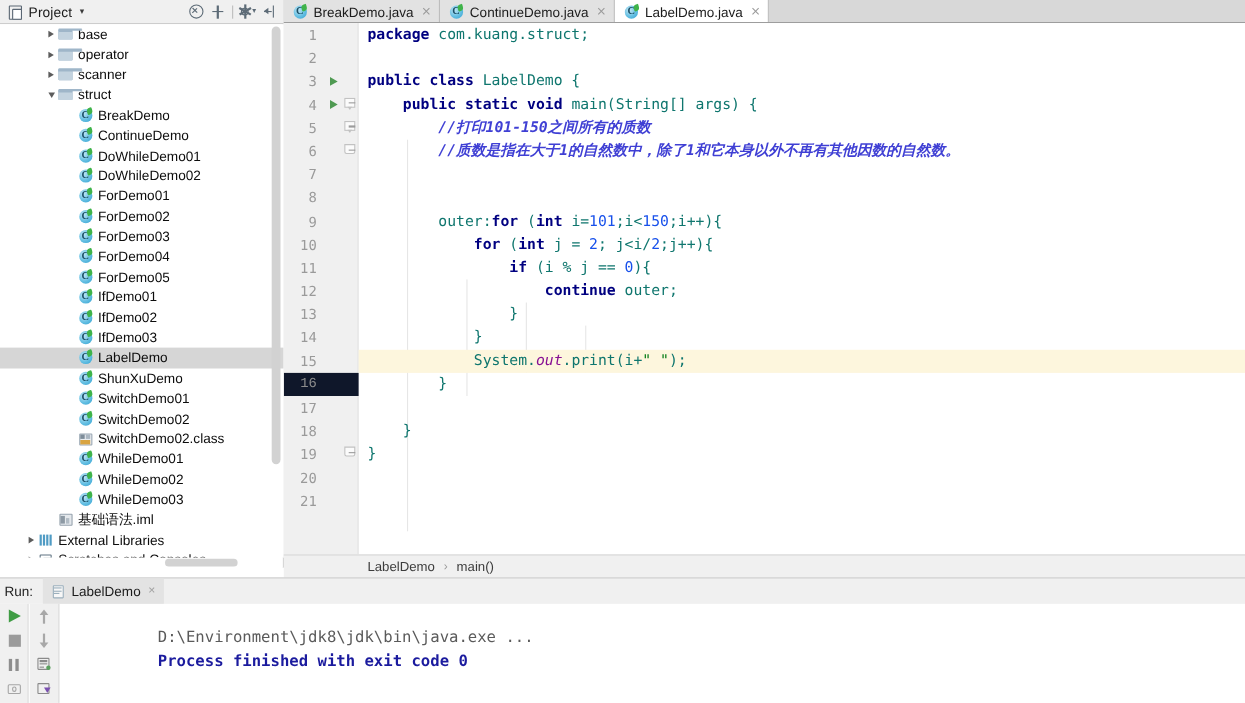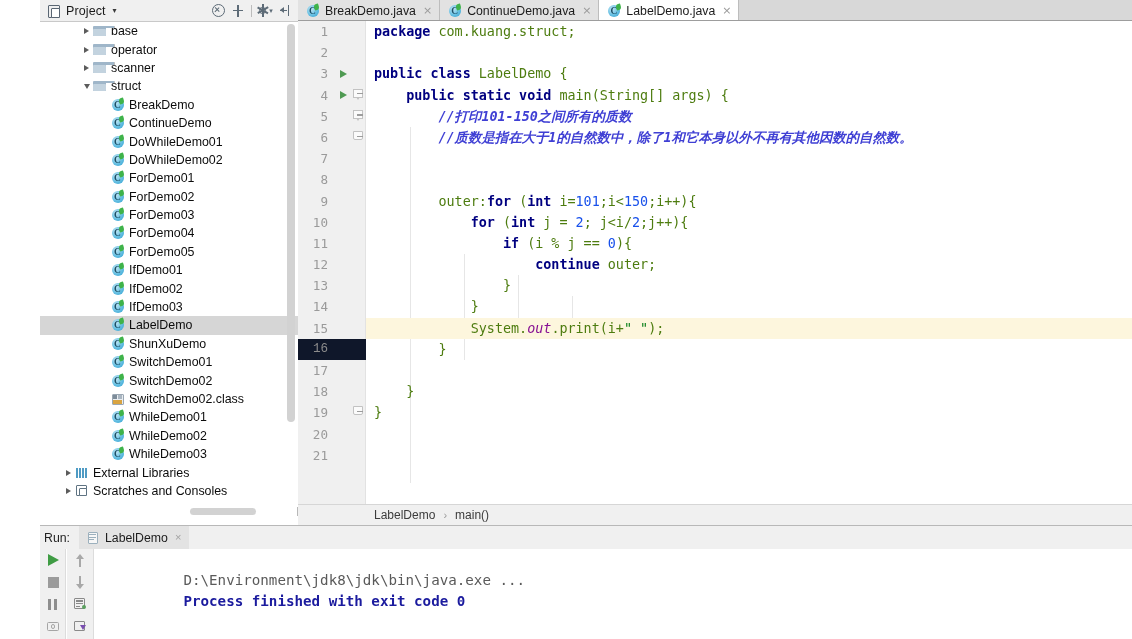--- a/index.html
+++ b/index.html
@@ -10,7 +10,7 @@
     font-size:12px;color:#000;
     -webkit-font-smoothing:antialiased;
   }
-  .app{position:relative;width:1024px;height:639px;margin-left:40px;}
+  .app{position:relative;width:1024px;height:639px;}
 
   
   .project-panel{

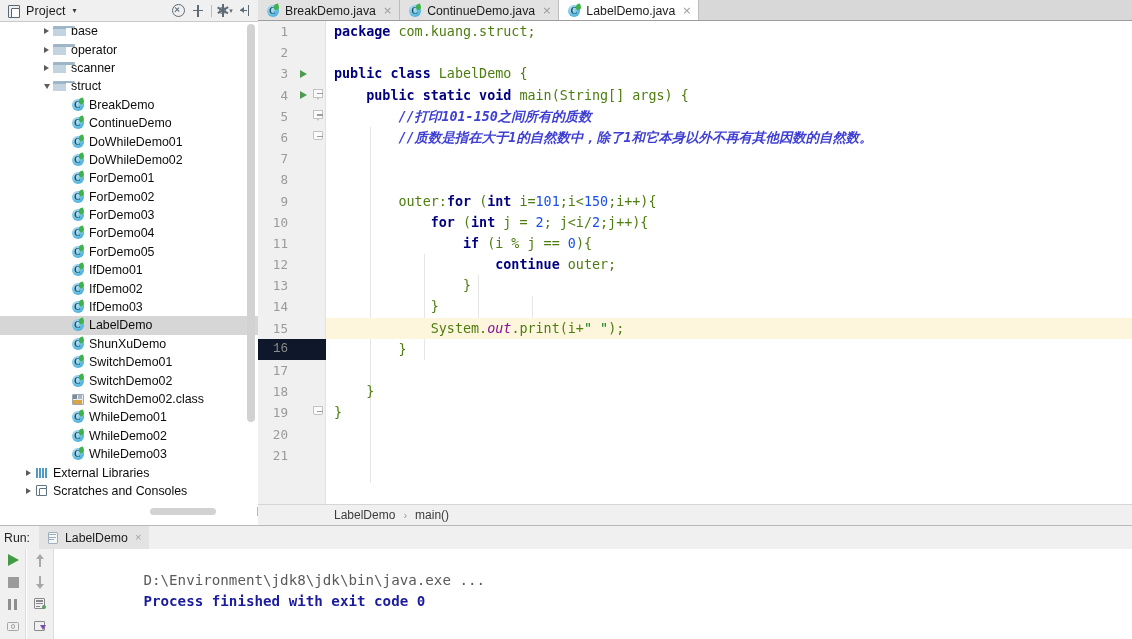--- a/index.html
+++ b/index.html
@@ -156,7 +156,7 @@
   .str{color:#067d17;}
   .cmt{color:#3f3fd4;font-style:italic;font-weight:bold;}
   .fld{color:#871094;font-style:italic;}
-  .pl{color:#4d7c0f;}
+  .pl{color:#0f766e;}
   .dim{color:#5a5a5a;}
 
   .indent-guide{position:absolute;top:0;width:1px;height:483px;background:#e6e6e6;}

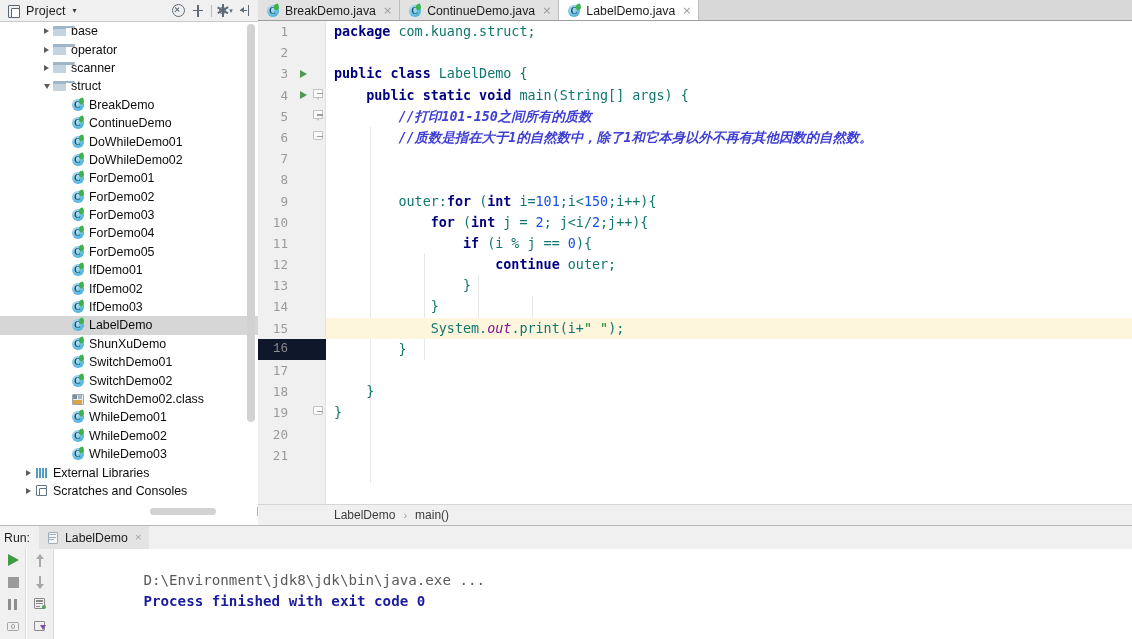--- a/index.html
+++ b/index.html
@@ -516,6 +516,16 @@
             <span class="leaf"></span>
           </span>
           <span class="lbl">WhileDemo03</span>
+        </div>
+        <div class="tree-row">
+          <span style="display:inline-block;width:24px;flex:0 0 auto"></span>
+          <span class="tw"></span>
+          <span class="ic-iml">
+            <span class="bx"></span>
+            <span class="s1"></span>
+            <span class="s2"></span>
+          </span>
+          <span class="lbl">基础语法.iml</span>
         </div>
         <div class="tree-row">
           <span style="display:inline-block;width:6px;flex:0 0 auto"></span>

